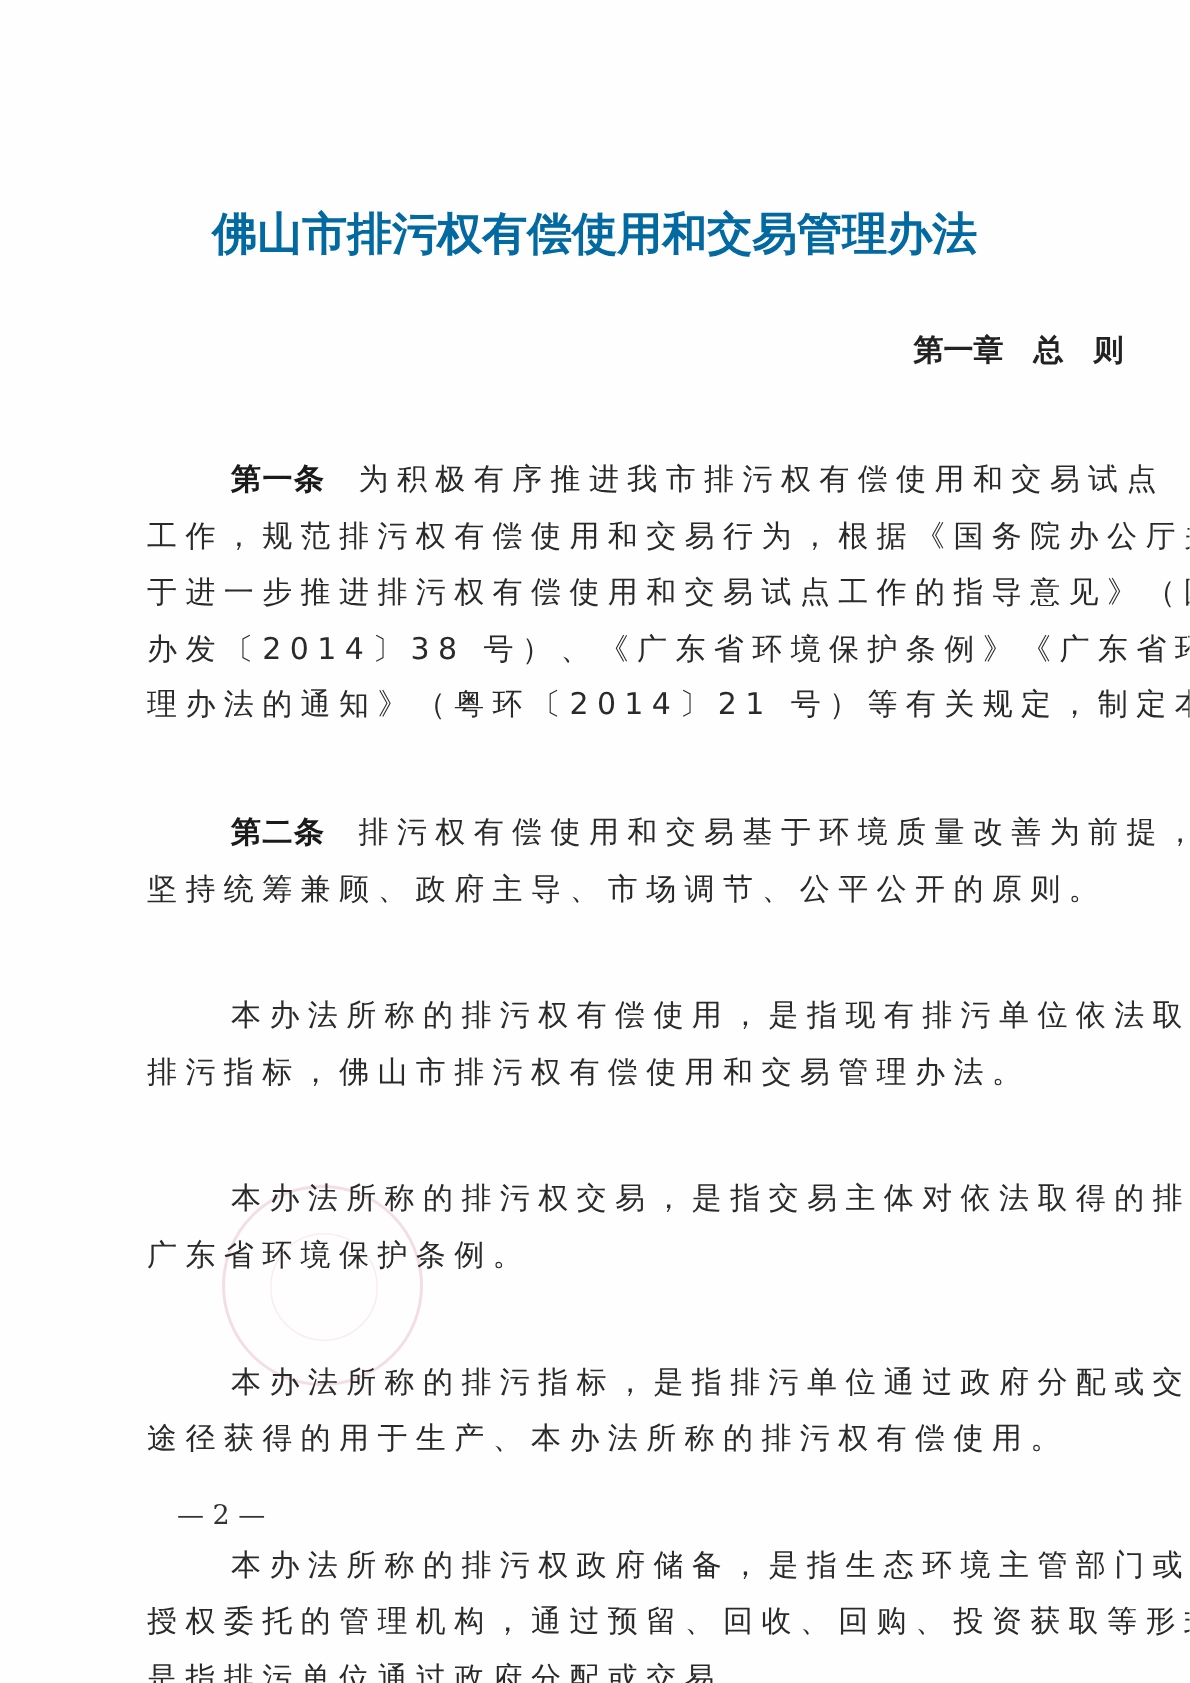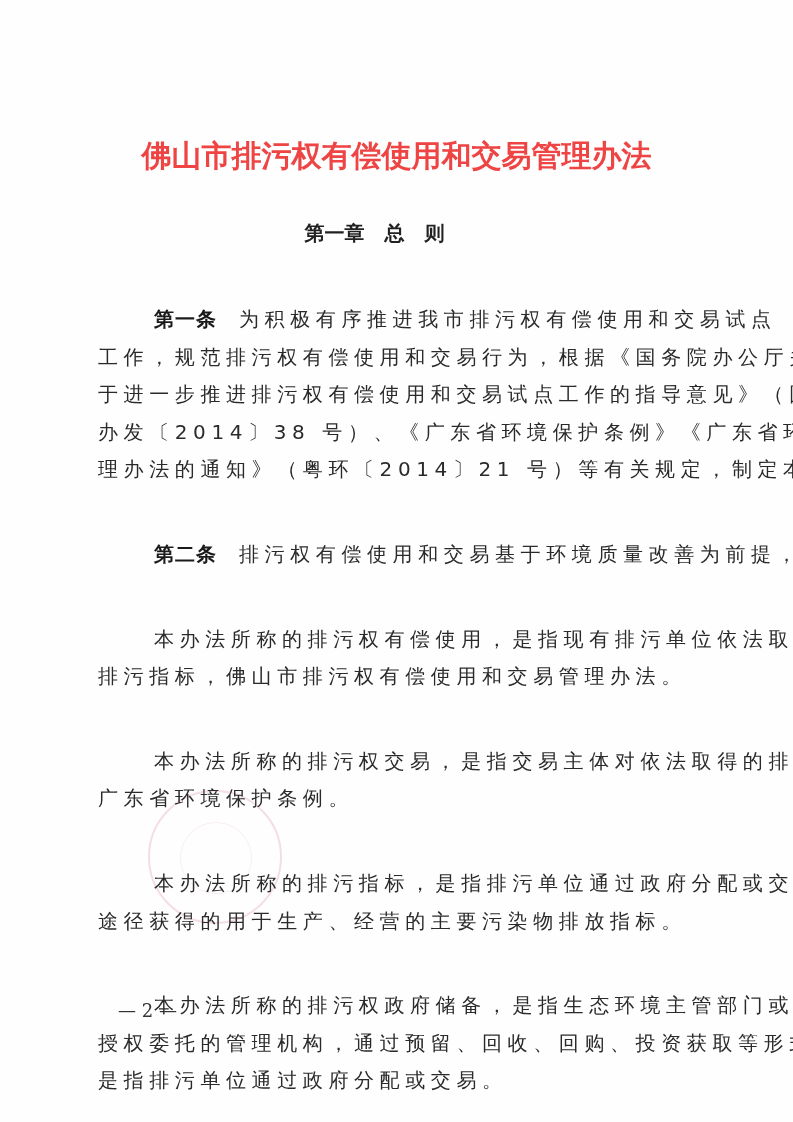--- a/index.html
+++ b/index.html
@@ -31,7 +31,7 @@
       font-size: 30px;
       font-weight: bold;
       letter-spacing: 0px;
-      color: #ef4444;
+      color: #0369a1;
       font-family: "DejaVu Serif", serif;
     }
     .chapter-title {

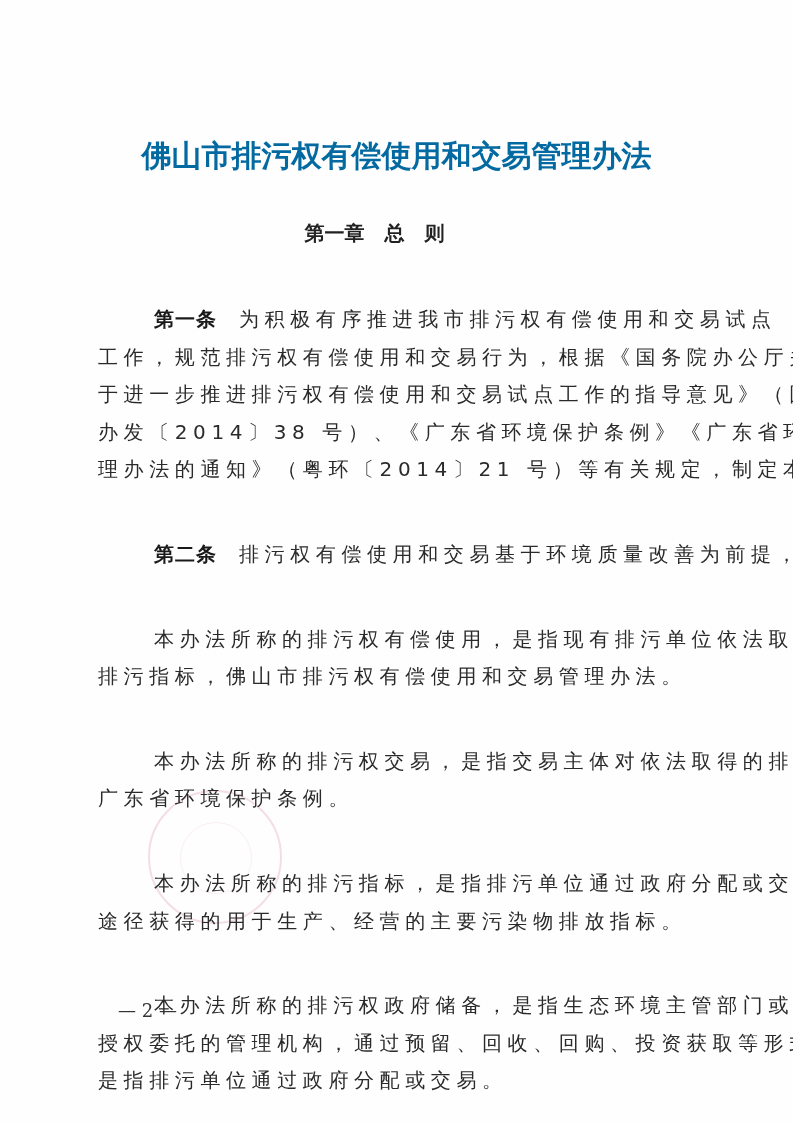--- a/index.html
+++ b/index.html
@@ -39,7 +39,7 @@
       left: 0;
       width: 749px;
       top: 220px;
-      text-align: center;
+      text-align: right;
       font-size: 20px;
       font-weight: bold;
       color: #222;

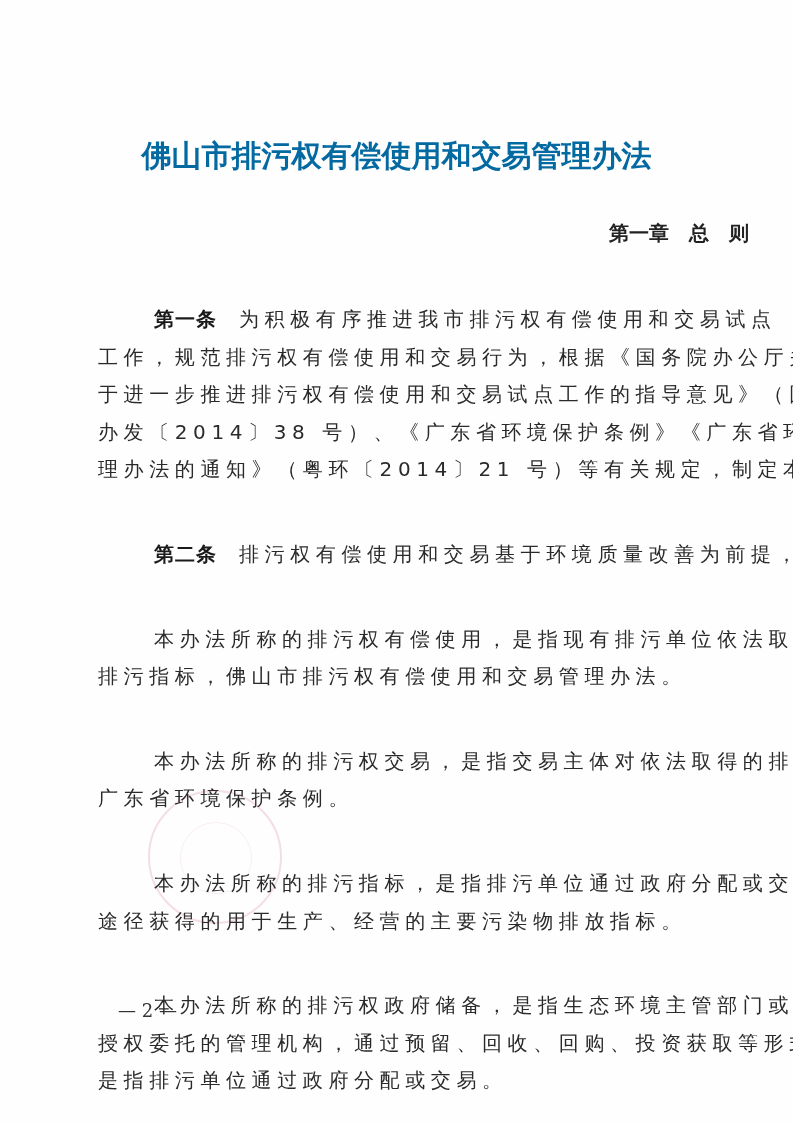--- a/index.html
+++ b/index.html
@@ -130,6 +130,7 @@
 
     <div class="para">
       <span class="line indent"><span class="article-label">第二条</span><span>排污权有偿使用和交易基于环境质量改善为前提，</span></span>
+      <span class="line">坚持统筹兼顾、政府主导、市场调节、公平公开的原则。</span>
     </div>
 
 

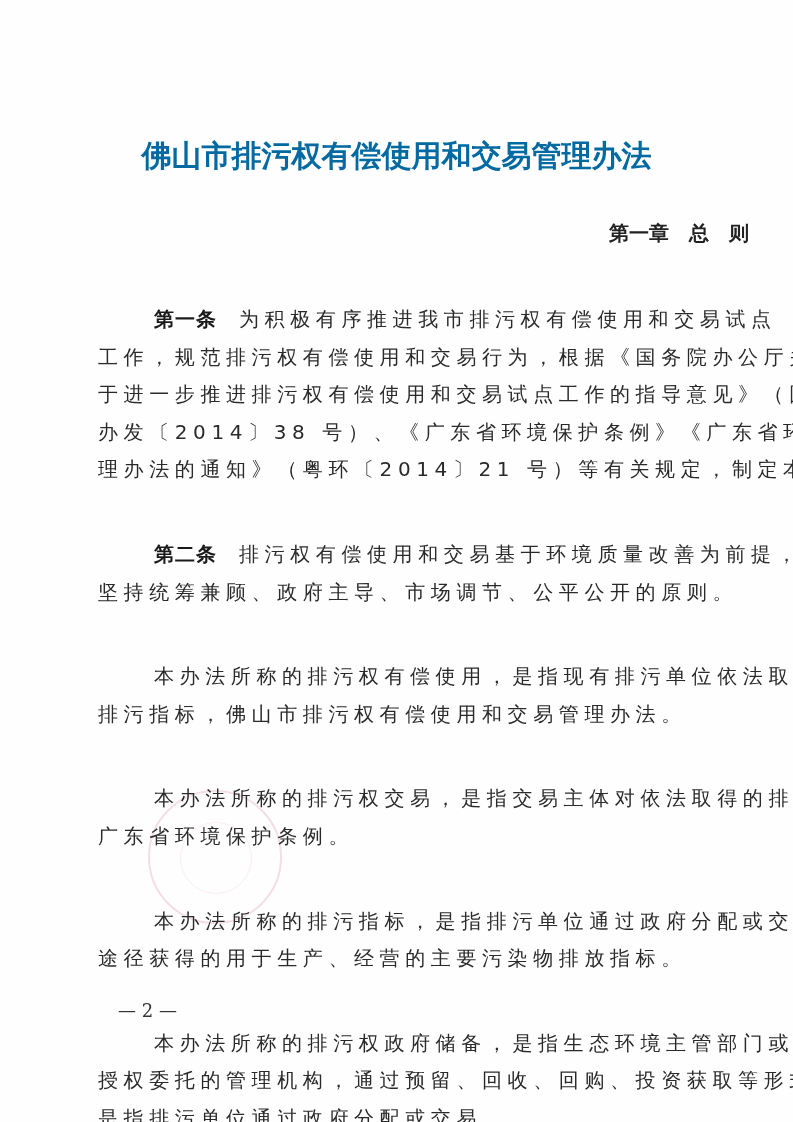--- a/index.html
+++ b/index.html
@@ -146,7 +146,7 @@
 
     <div class="para">
       <span class="line indent">本办法所称的排污指标，是指排污单位通过政府分配或交易</span>
-      <span class="line">途径获得的用于生产、经营的主要污染物排放指标。</span>
+      <span class="line">途径获得的用于生产、本办法所称的排污权有偿使用。</span>
     </div>
 
     <div class="para">

